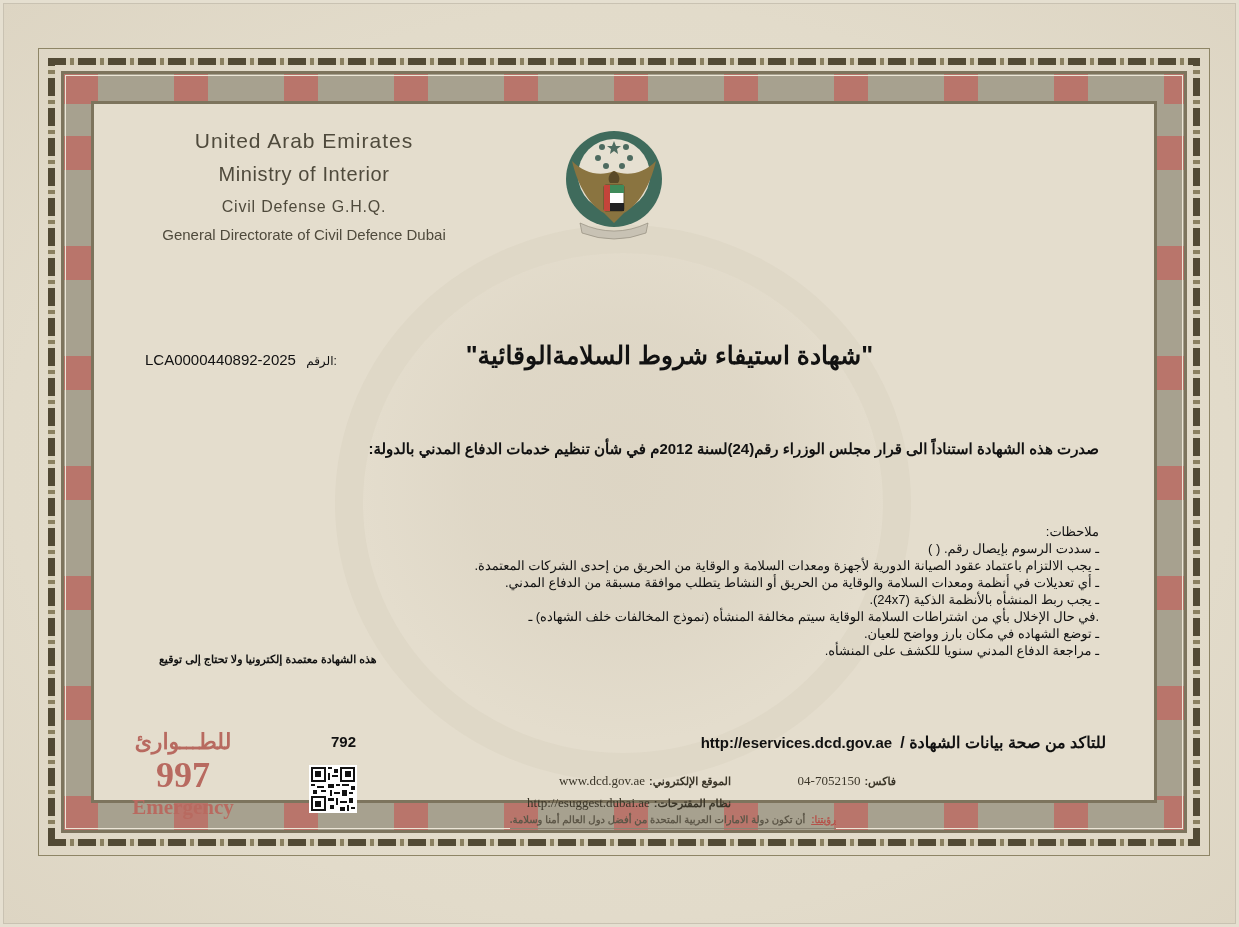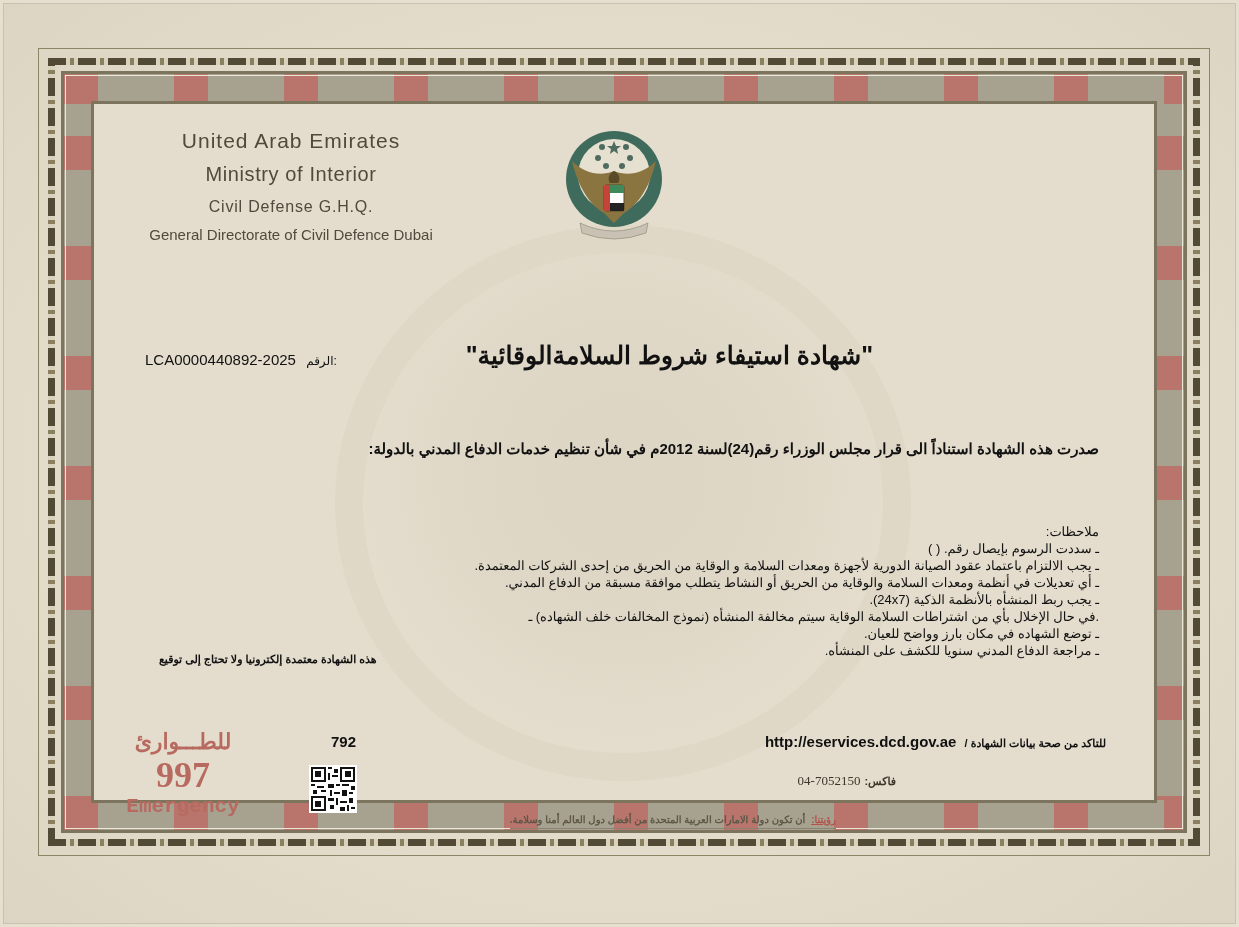--- a/index.html
+++ b/index.html
@@ -57,7 +57,7 @@
     box-shadow: 0 0 0 28px rgba(190,180,160,0.12);
   }
   .header-en {
-    position:absolute; left:108px; top:126px; width:360px; text-align:center;
+    position:absolute; left:121px; top:126px; width:360px; text-align:center;
     color:#4f4a3c;
   }
   .header-en .l1 { font-size:21px; letter-spacing:1px; margin-bottom:10px; }

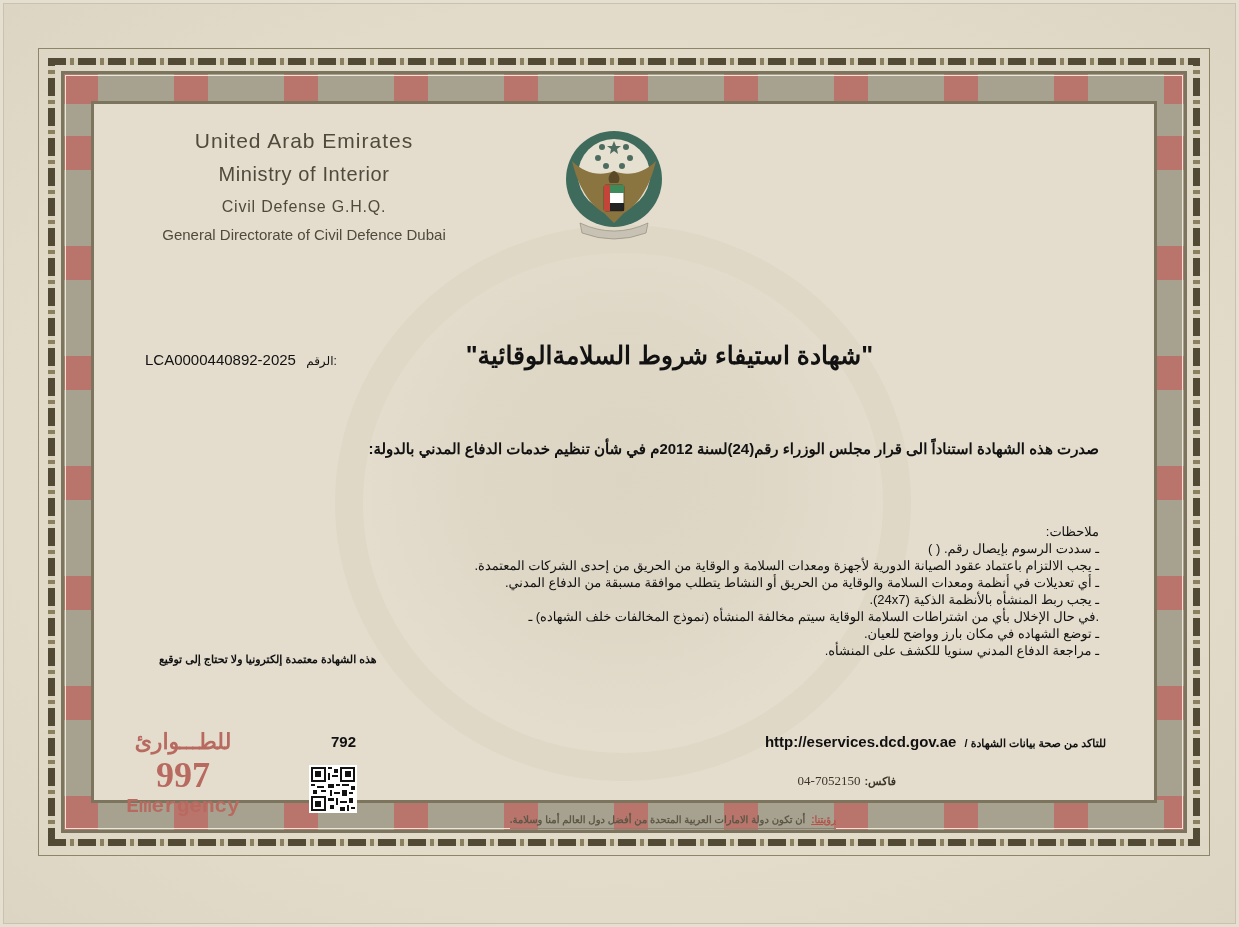--- a/index.html
+++ b/index.html
@@ -93,7 +93,7 @@
   .qr { position:absolute; left:306px; top:762px; width:48px; height:48px; background:#fff; padding:2px; box-sizing:border-box; }
 
   .verify { position:absolute; right:130px; top:730px; direction:rtl; font-size:15px; font-weight:bold; color:#111; }
-  .verify .ar { font-size:11px; margin-left:4px; }
+  .verify .ar { font-size:16px; margin-left:4px; }
 
   .contacts { position:absolute; top:770px; font-family:"Liberation Serif", serif; color:#3a3528; font-size:13px; direction:rtl; }
   .contacts .lab { font-family:"Liberation Sans", sans-serif; font-size:11px; font-weight:bold; margin-left:4px; }

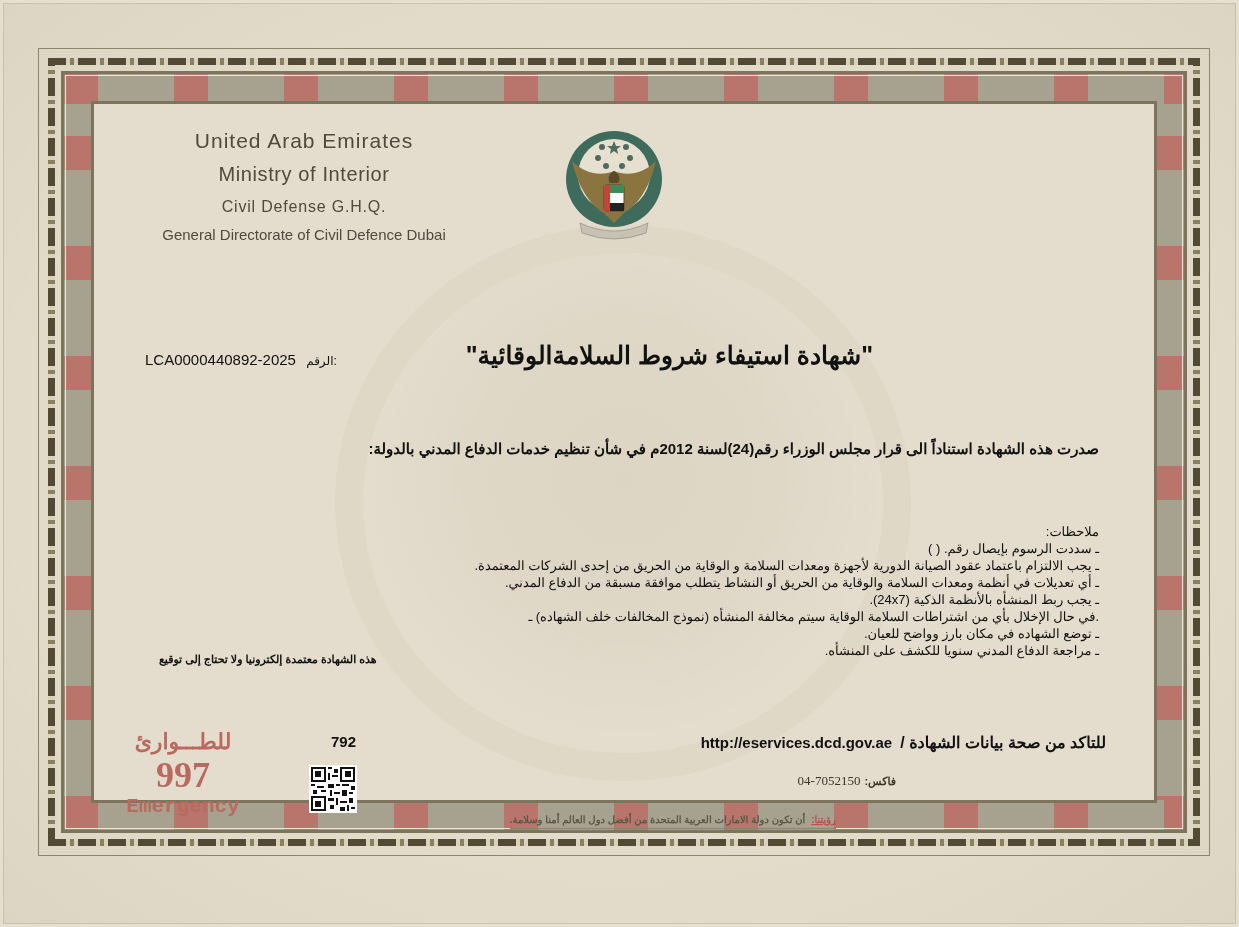--- a/index.html
+++ b/index.html
@@ -219,6 +219,10 @@
   <div class="contacts" style="right:340px;">
     <div class="row"><span class="lab">فاكس:</span><span style="direction:ltr;unicode-bidi:embed;">04-7052150</span></div>
   </div>
+  <div class="contacts" style="right:505px;">
+    <div class="row"><span class="lab">الموقع الإلكتروني:</span><span style="direction:ltr;unicode-bidi:embed;">www.dcd.gov.ae</span></div>
+    <div class="row"><span class="lab">نظام المقترحات:</span><span style="direction:ltr;unicode-bidi:embed;">http://esuggest.dubai.ae</span></div>
+  </div>
 
   <div class="vision">
     <span class="lab">رؤيتنا:</span>

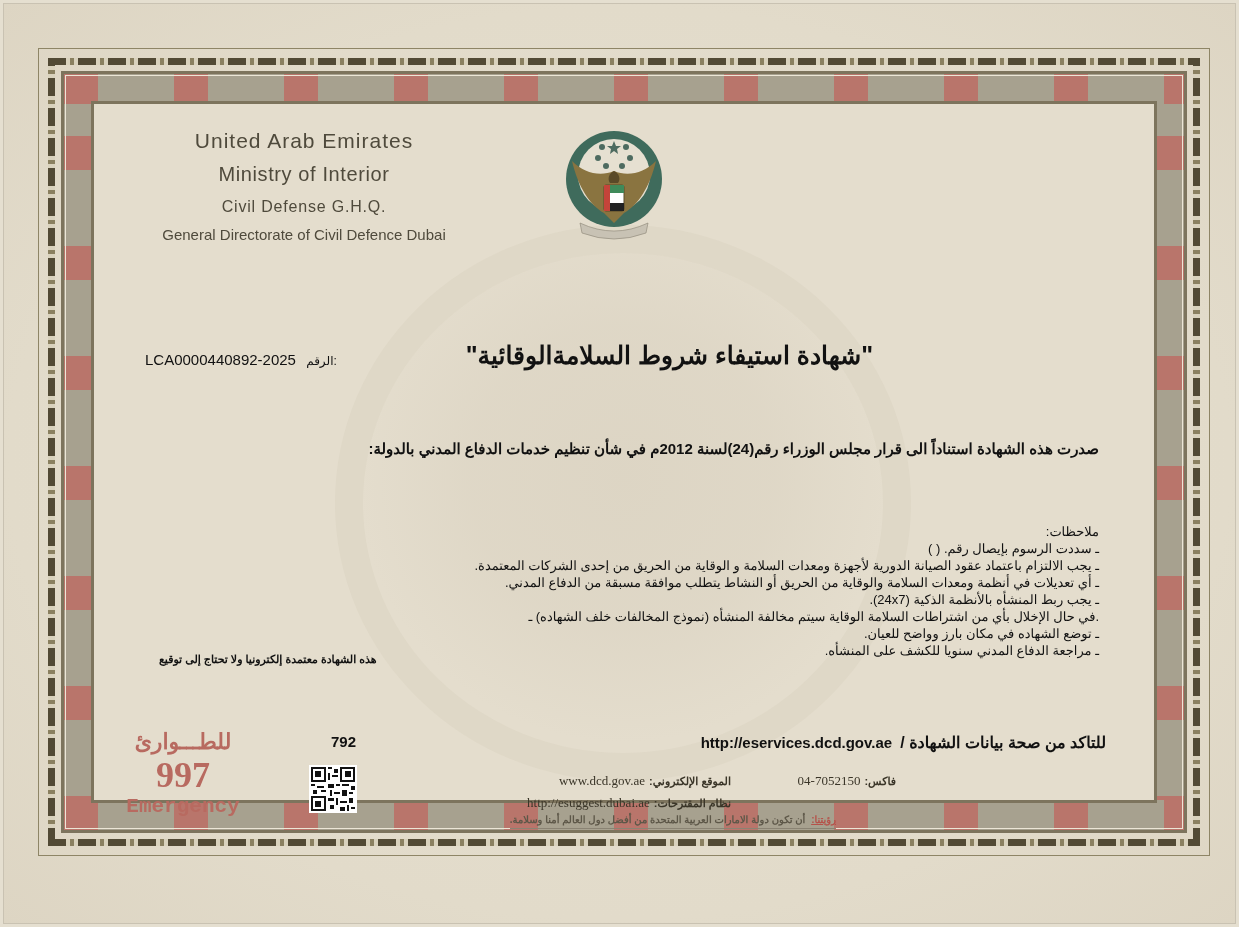--- a/index.html
+++ b/index.html
@@ -87,7 +87,7 @@
   .emergency { position:absolute; left:118px; top:726px; width:124px; text-align:center; color:#b86a60; font-family:"Liberation Serif", serif; }
   .emergency .ar { font-size:22px; font-weight:bold; letter-spacing:2px; }
   .emergency .num { font-size:36px; font-weight:bold; line-height:40px; }
-  .emergency .en { font-size:21px; font-weight:bold;font-family:Liberation Mono, monospace; }
+  .emergency .en { font-size:21px; font-weight:bold; }
 
   .ref-num { position:absolute; left:328px; top:730px; font-size:15px; font-weight:bold; color:#111; }
   .qr { position:absolute; left:306px; top:762px; width:48px; height:48px; background:#fff; padding:2px; box-sizing:border-box; }

